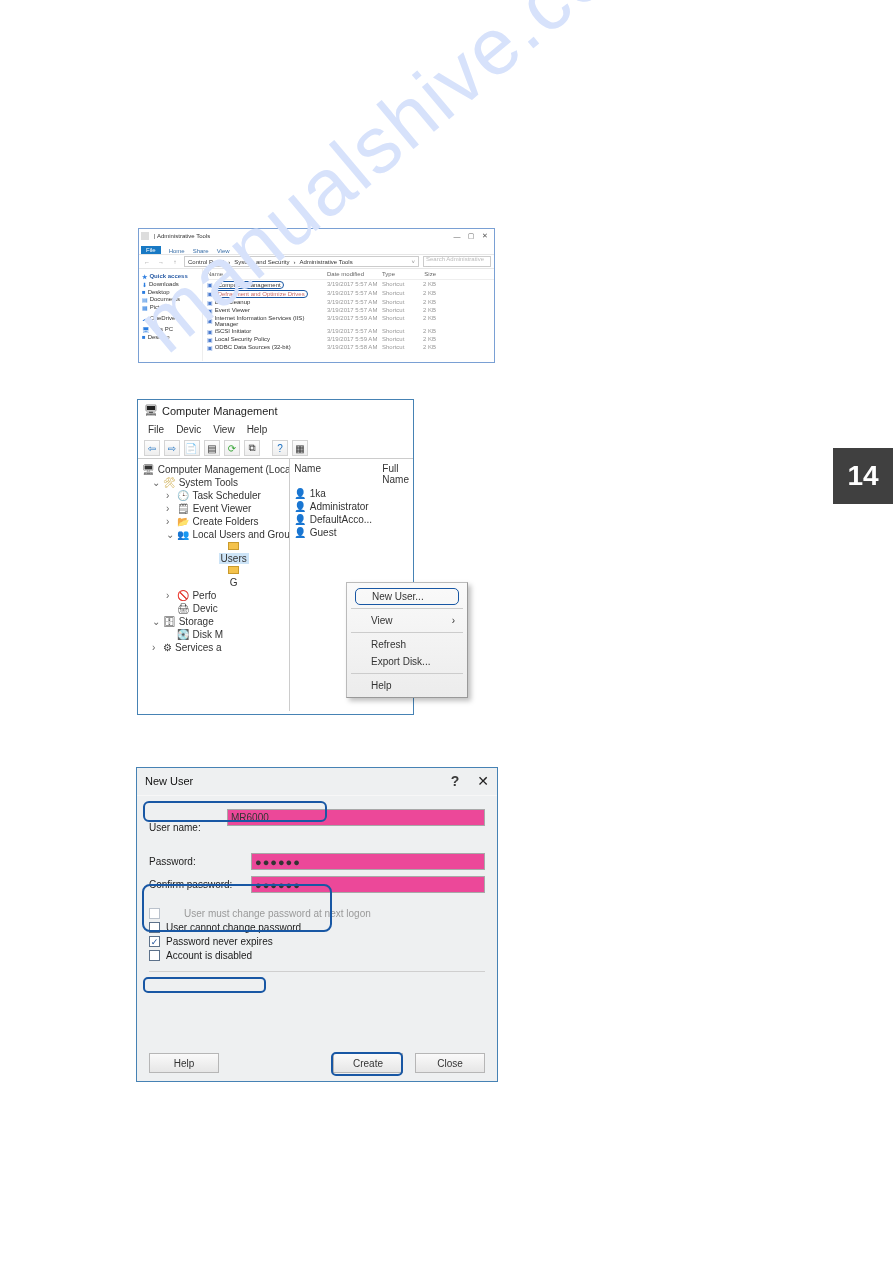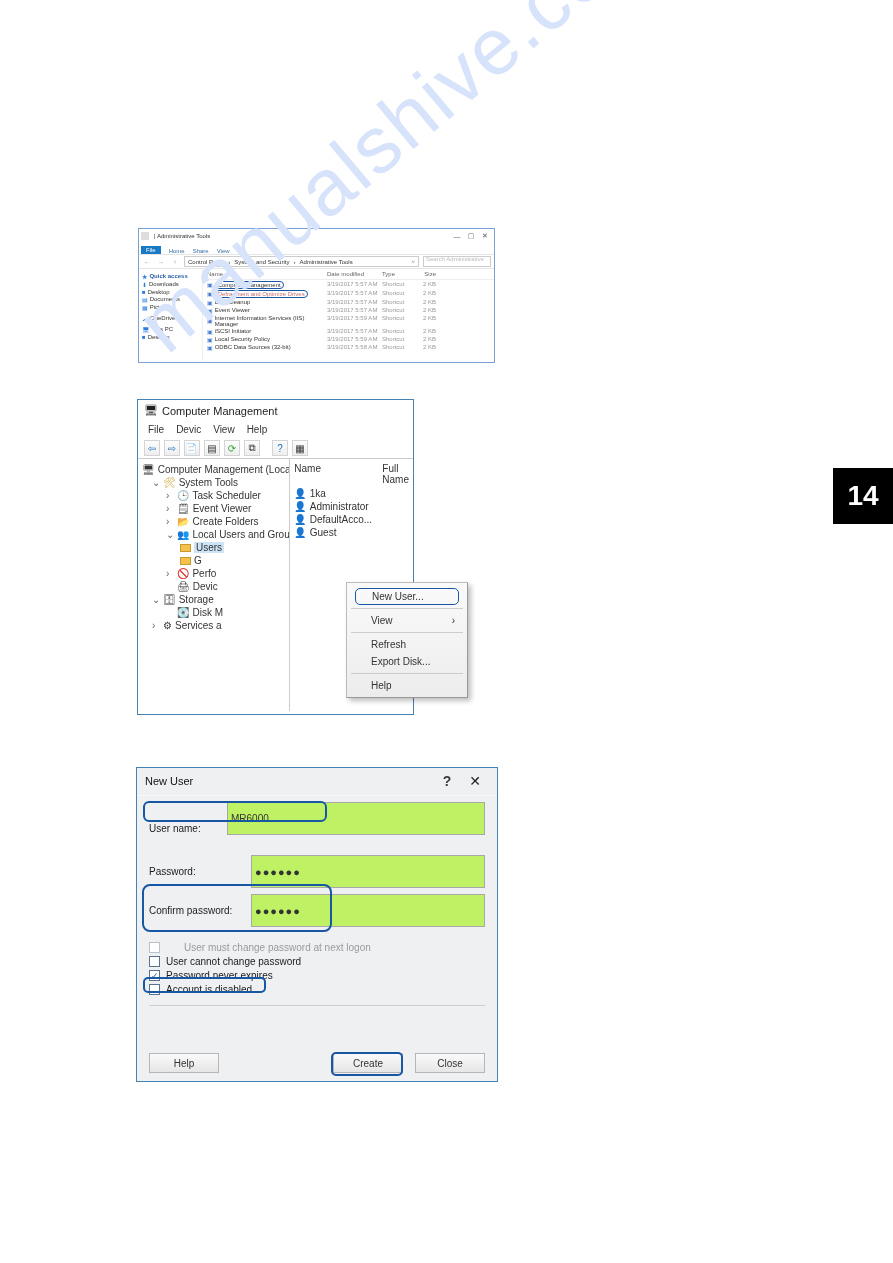--- a/index.html
+++ b/index.html
@@ -8,7 +8,7 @@
 
   .watermark { position: absolute; top: 300px; left: 120px; font-size: 80px; color: #d7e2fb; transform: rotate(-40deg); transform-origin: left top; pointer-events: none; z-index: 50; font-weight: 400; letter-spacing: 2px; }
 
-  .page-tab { position: absolute; top: 468px; right: 0; width: 60px; height: 56px; background: #000000; color: #fff; font-size: 28px; font-weight: bold; display: flex; align-items: center; justify-content: center; }
+  .page-tab { position: absolute; top: 448px; right: 0; width: 60px; height: 56px; background: #404040; color: #fff; font-size: 28px; font-weight: bold; display: flex; align-items: center; justify-content: center; }
 
   
   .explorer {

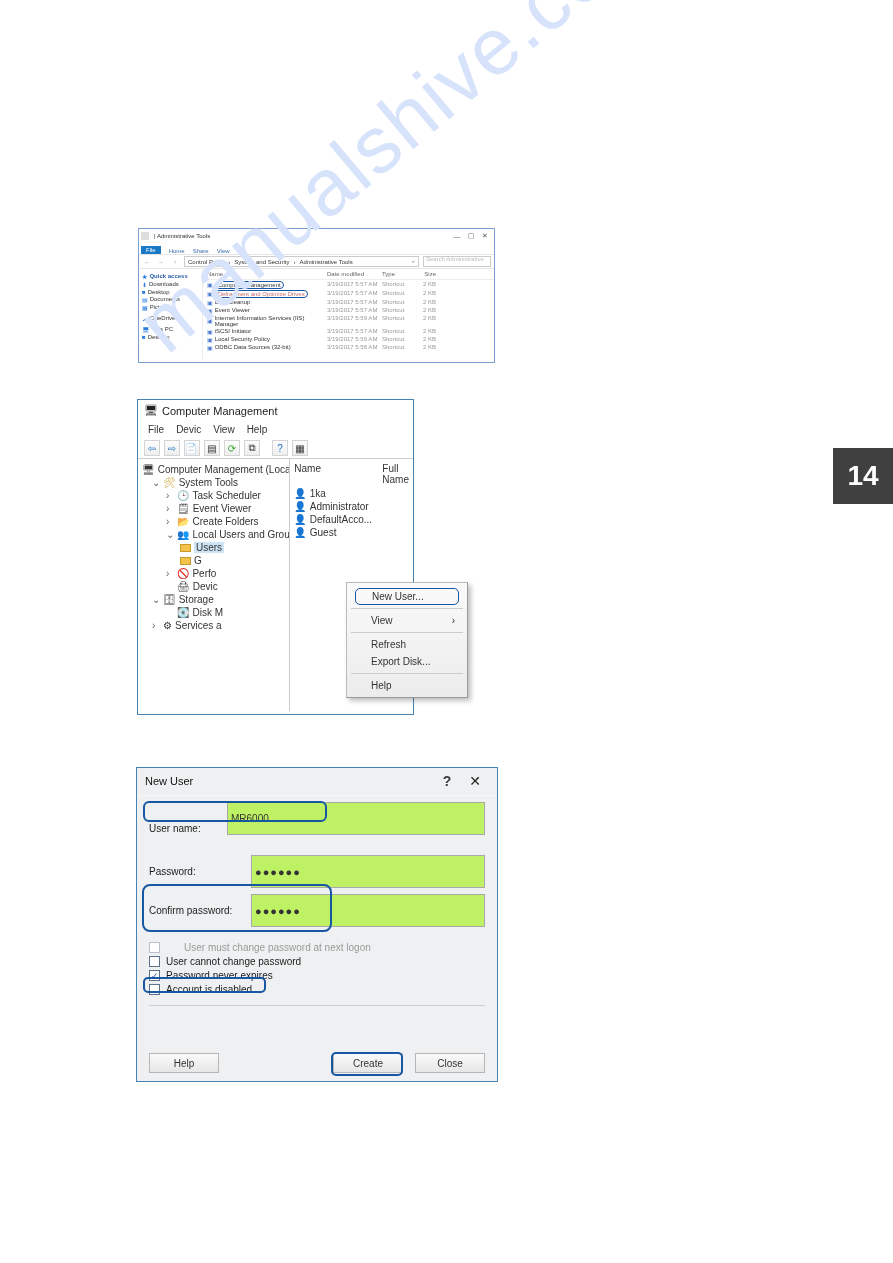--- a/index.html
+++ b/index.html
@@ -51,7 +51,7 @@
   .mmc-body { display:flex; height: calc(100% - 62px); }
   .mmc-tree { width:164px; padding:4px 2px 4px 4px; overflow:hidden; }
   .tnode { white-space:nowrap; padding:1px 0; display:flex; align-items:center; gap:3px; }
-  .indent1{padding-left:10px;} .indent2{padding-left:24px;} .indent3{padding-left:38px;}
+  .indent1{padding-left:10px;} .indent2{padding-left:24px;} .indent3{padding-left:38px;flex-direction:column;}
   .tnode .caret { display:inline-block; width:8px; color:#666; }
   .tnode.sel .lbl { background:#cde4f7; padding:0 2px; }
   .mmc-list { flex:1; border-left:1px solid #ccc; padding:4px; }

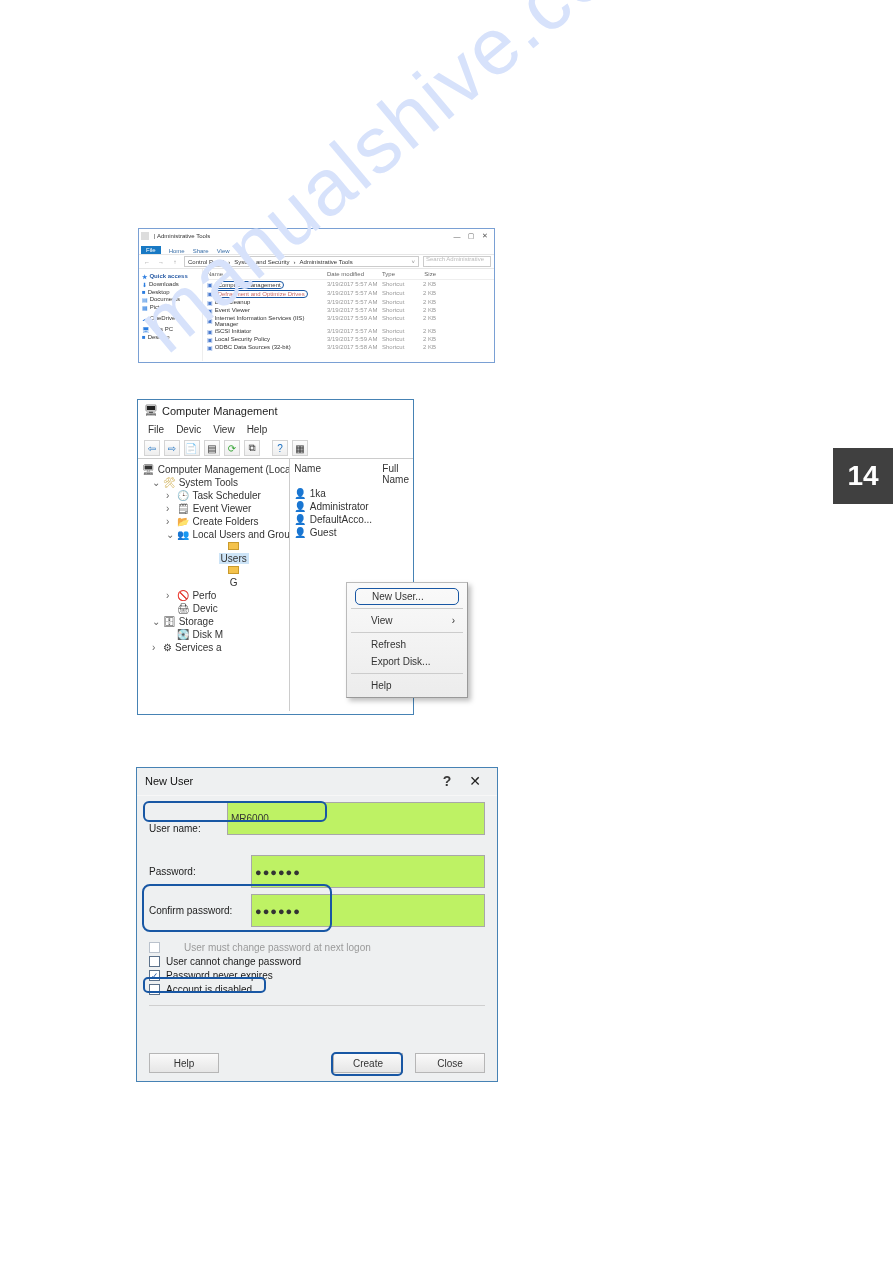--- a/index.html
+++ b/index.html
@@ -72,7 +72,7 @@
     position:absolute; top:767px; left:136px; width:362px; height:315px;
     border:1px solid #4682b4; background:#eef0f1; font-size:10px;
   }
-  .dlg-title { display:flex; align-items:center; padding:5px 16px 6px 8px; font-size:11px; color:#111; border-bottom:1px solid #f7f7f7; }
+  .dlg-title { display:flex; align-items:center; padding:5px 8px 6px 8px; font-size:11px; color:#111; border-bottom:1px solid #f7f7f7; }
   .dlg-title .spacer{flex:1;}
   .dlg-title .q { font-size:14px; font-weight:bold; color:#3a3a3a; margin-right:18px; }
   .dlg-title .x { font-size:14px; color:#222; }

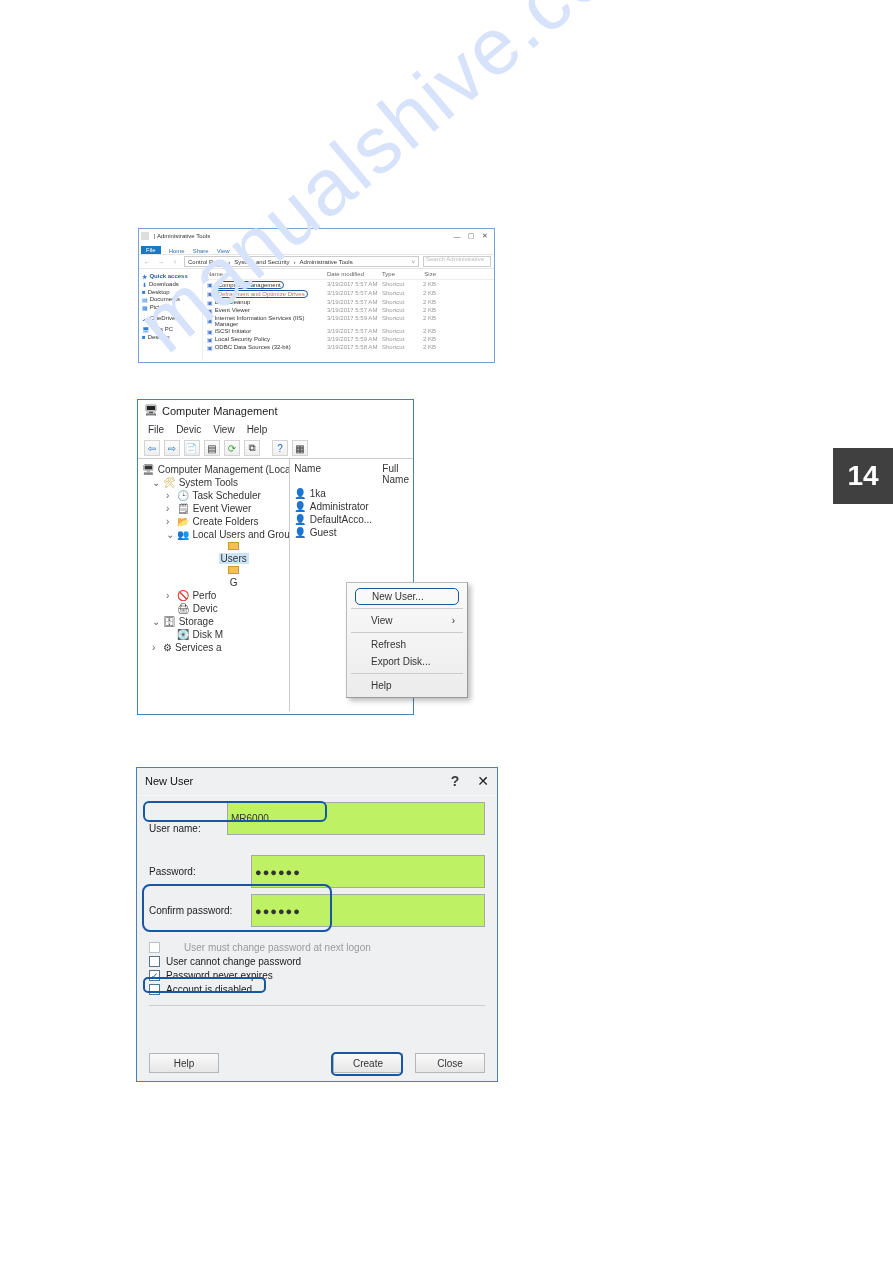--- a/index.html
+++ b/index.html
@@ -79,7 +79,7 @@
   .dlg-body { padding:6px 12px; }
   .frow { display:flex; align-items:center; margin-bottom:6px; }
   .flabel { width:78px; color:#1b1b1b;margin-top:20px; }
-  .fin { flex:1; height:33px; border:1px solid #a8a8a8; background:#bef264; padding:0 3px; font-size:10px; display:flex; align-items:center; }
+  .fin { flex:1; height:17px; border:1px solid #a8a8a8; background:#ec4899; padding:0 3px; font-size:10px; display:flex; align-items:center; }
   .hlbox { position:absolute; border:2px solid #1857a4; border-radius:6px; pointer-events:none; }
   .hlbox.user { top:801px; left:143px; width:184px; height:21px; }
   .hlbox.pw   { top:884px; left:142px; width:190px; height:48px; border-radius:8px; }

